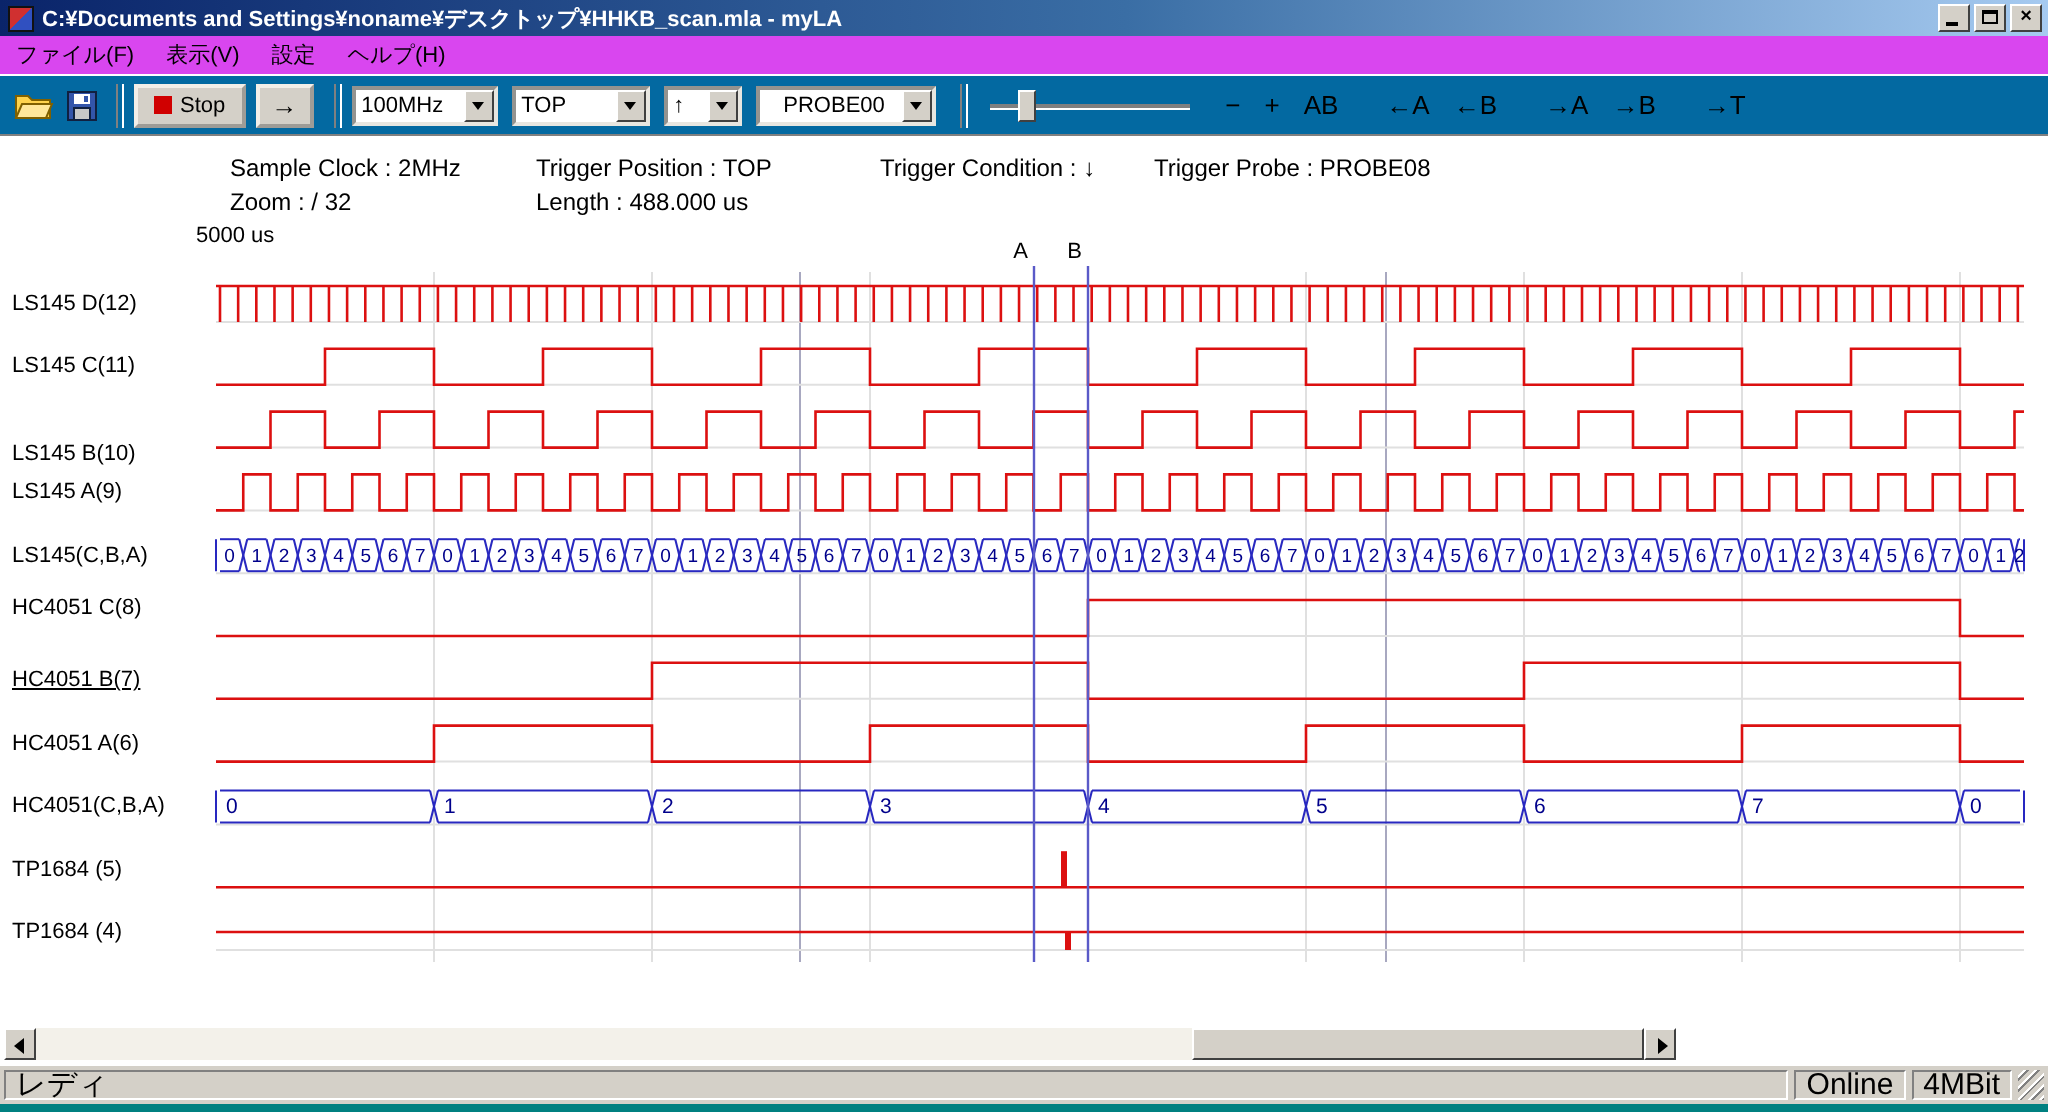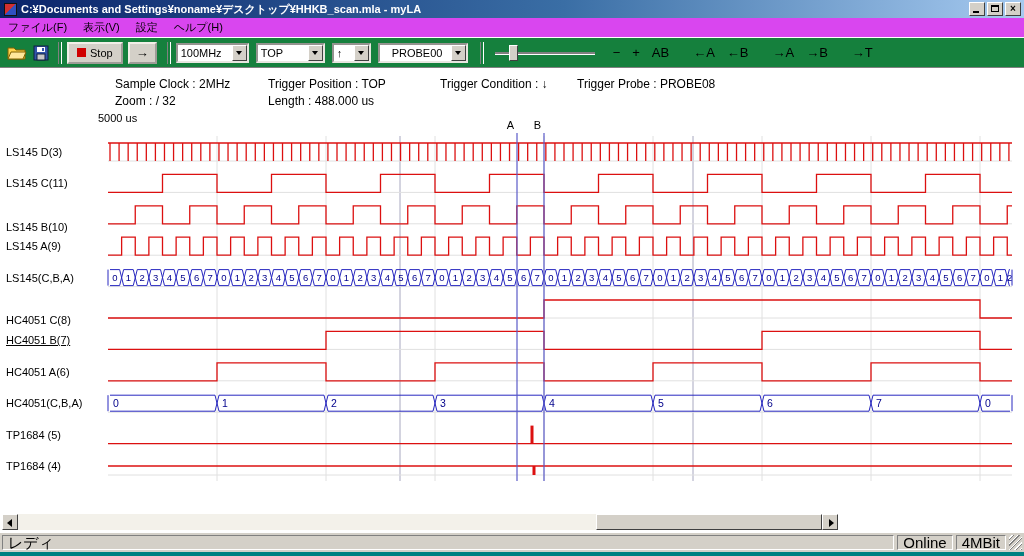--- a/index.html
+++ b/index.html
@@ -21,7 +21,7 @@
   .menu-item{padding:3px 8px;white-space:nowrap;}
 
   
-  .toolbar{position:absolute;top:38px;left:0;right:0;height:30px;background:#15803d;display:flex;align-items:center;padding-left:5px;border-bottom:1px solid #808080;box-sizing:border-box;}
+  .toolbar{position:absolute;top:38px;left:0;right:0;height:30px;background:#0369a1;display:flex;align-items:center;padding-left:5px;border-bottom:1px solid #808080;box-sizing:border-box;}
   .tb-icon{width:24px;height:22px;background:transparent;border:1px solid transparent;display:flex;align-items:center;justify-content:center;padding:0;}
   .tb-sep{width:2px;height:22px;border-left:1px solid #808080;border-right:1px solid #fff;margin:0 5px;flex:none;}
   .tb-btn{display:inline-flex;align-items:center;gap:4px;height:22px;padding:0 8px;background:#d4d0c8;border:2px outset #f2efe8;font-size:11px;margin-right:5px;font-family:inherit;}

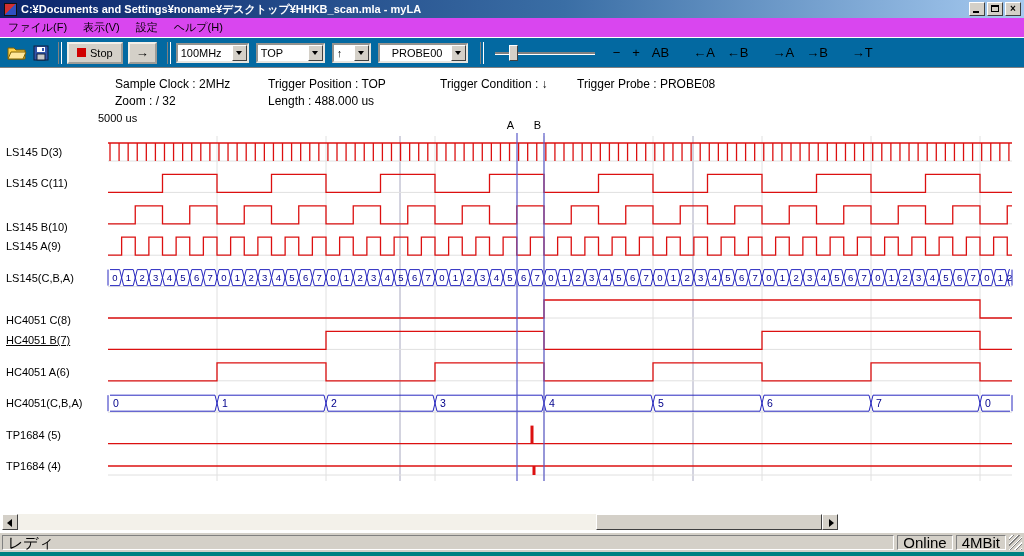--- a/index.html
+++ b/index.html
@@ -157,7 +157,7 @@
 
   <div class="wave-region">
     <div class="time-label">5000 us</div>
-    <div class="ch-label" style="top: 32px;">LS145 D(3)</div>
+    <div class="ch-label" style="top: 32px;">LS145 D(12)</div>
     <div class="ch-label" style="top: 63.4px;">LS145 C(11)</div>
     <div class="ch-label" style="top: 79px; margin-top: 28px;">LS145 B(10)</div>
     <div class="ch-label" style="top: 126.2px;">LS145 A(9)</div>

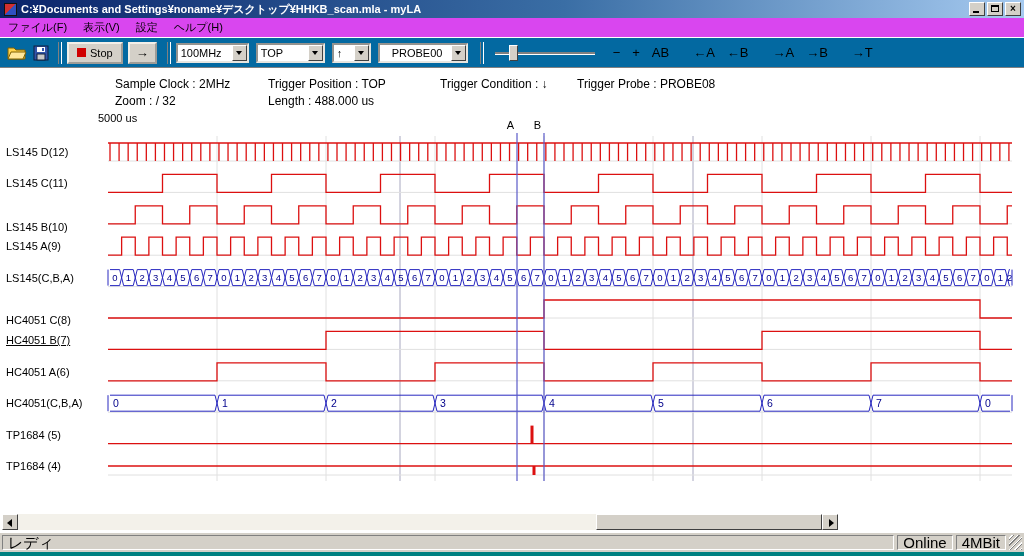--- a/index.html
+++ b/index.html
@@ -162,7 +162,7 @@
     <div class="ch-label" style="top: 79px; margin-top: 28px;">LS145 B(10)</div>
     <div class="ch-label" style="top: 126.2px;">LS145 A(9)</div>
     <div class="ch-label" style="top: 157.6px;">LS145(C,B,A)</div>
-    <div class="ch-label" style="top: 200px;">HC4051 C(8)</div>
+    <div class="ch-label" style="top: 184px;">HC4051 C(8)</div>
     <div class="ch-label" style="top: 220.4px; text-decoration: underline;">HC4051 B(7)</div>
     <div class="ch-label" style="top: 251.8px;">HC4051 A(6)</div>
     <div class="ch-label" style="top: 283.2px;">HC4051(C,B,A)</div>

